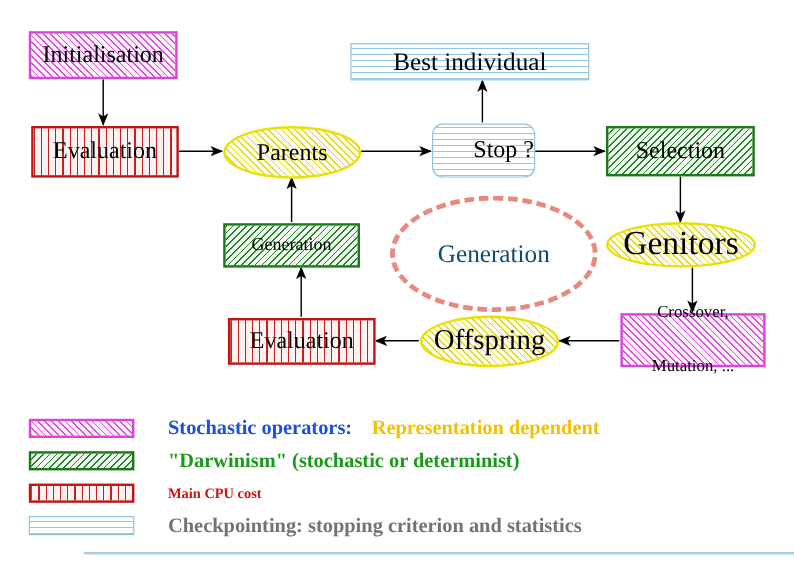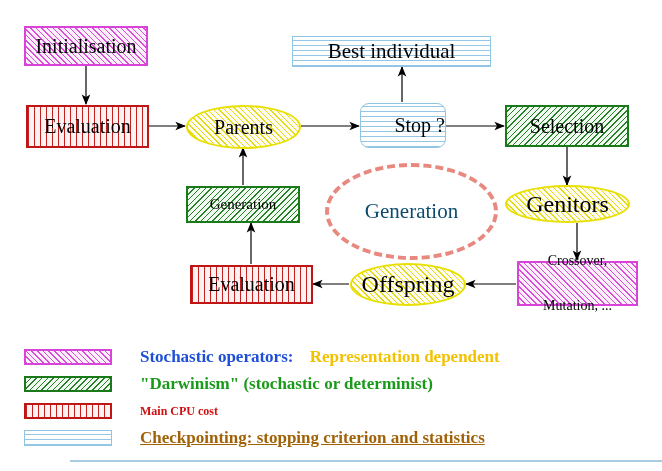--- a/index.html
+++ b/index.html
@@ -134,7 +134,7 @@
     <span>Selection</span>
   </div>
 
-  <div class="node hatch-yellow ellipse" style="left:505px;top:185px;width:125px;height:38px;font-size:24px;">
+  <div class="node hatch-yellow ellipse" style="left:505px;top:185px;width:125px;height:38px;font-size:28px;">
     <span>Genitors</span>
   </div>
 

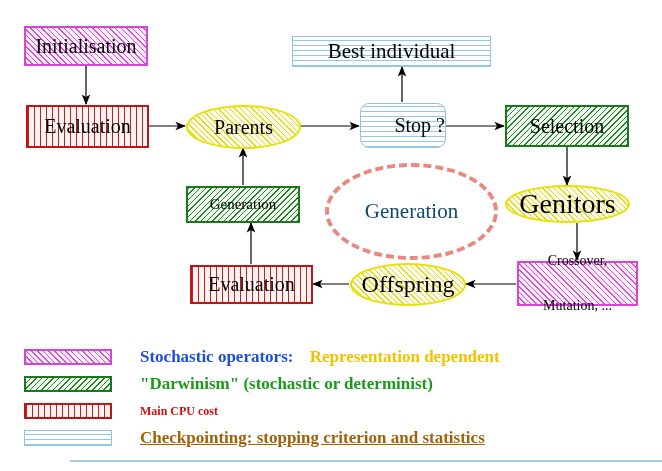--- a/index.html
+++ b/index.html
@@ -69,7 +69,7 @@
   .c-gold{color:#f2c200;}
   .c-green{color:#1a9a1a;}
   .c-red{color:#d01010;}
-  .c-lblue{color:#a16207;text-decoration:underline;}
+  .c-lblue{color:#737373;}
 
   .rule{position:absolute;left:70px;top:460px;width:592px;height:2px;background:#a8cce0;}
 </style>

